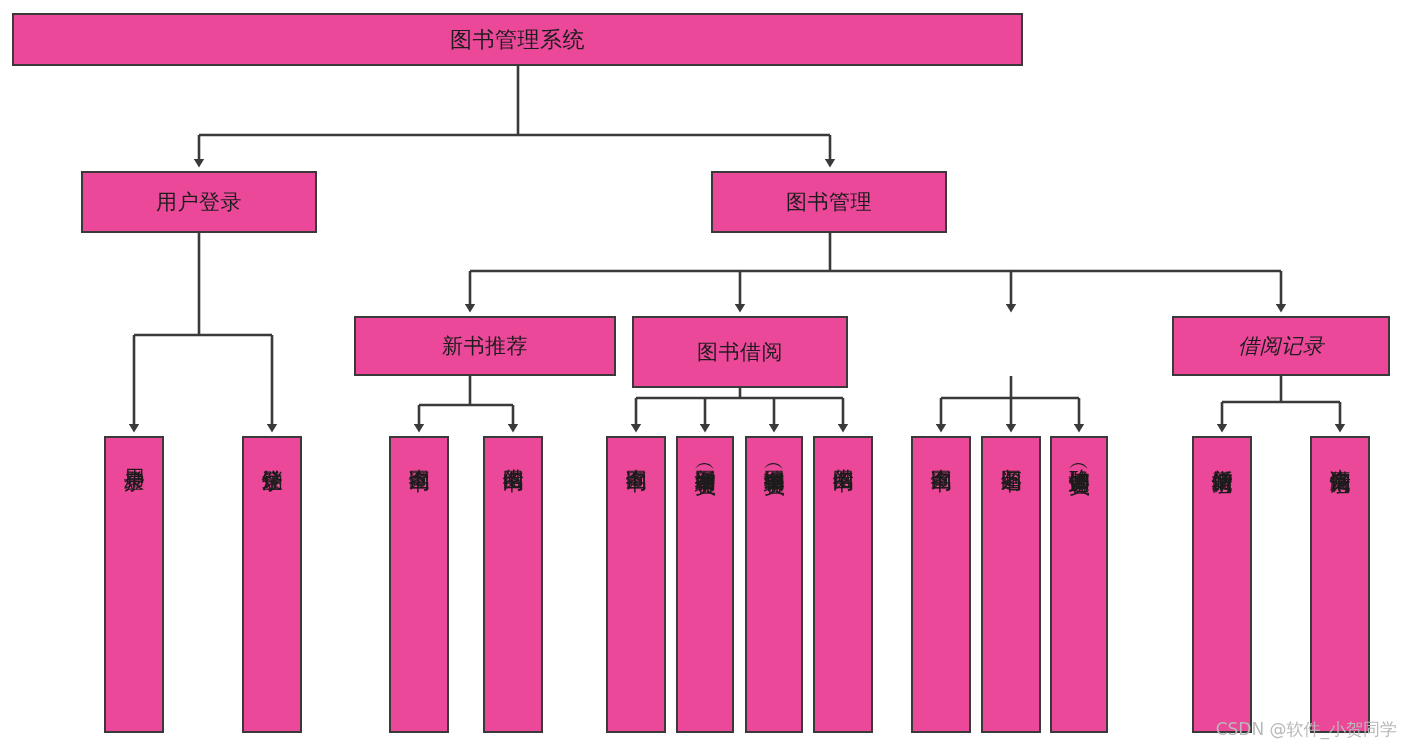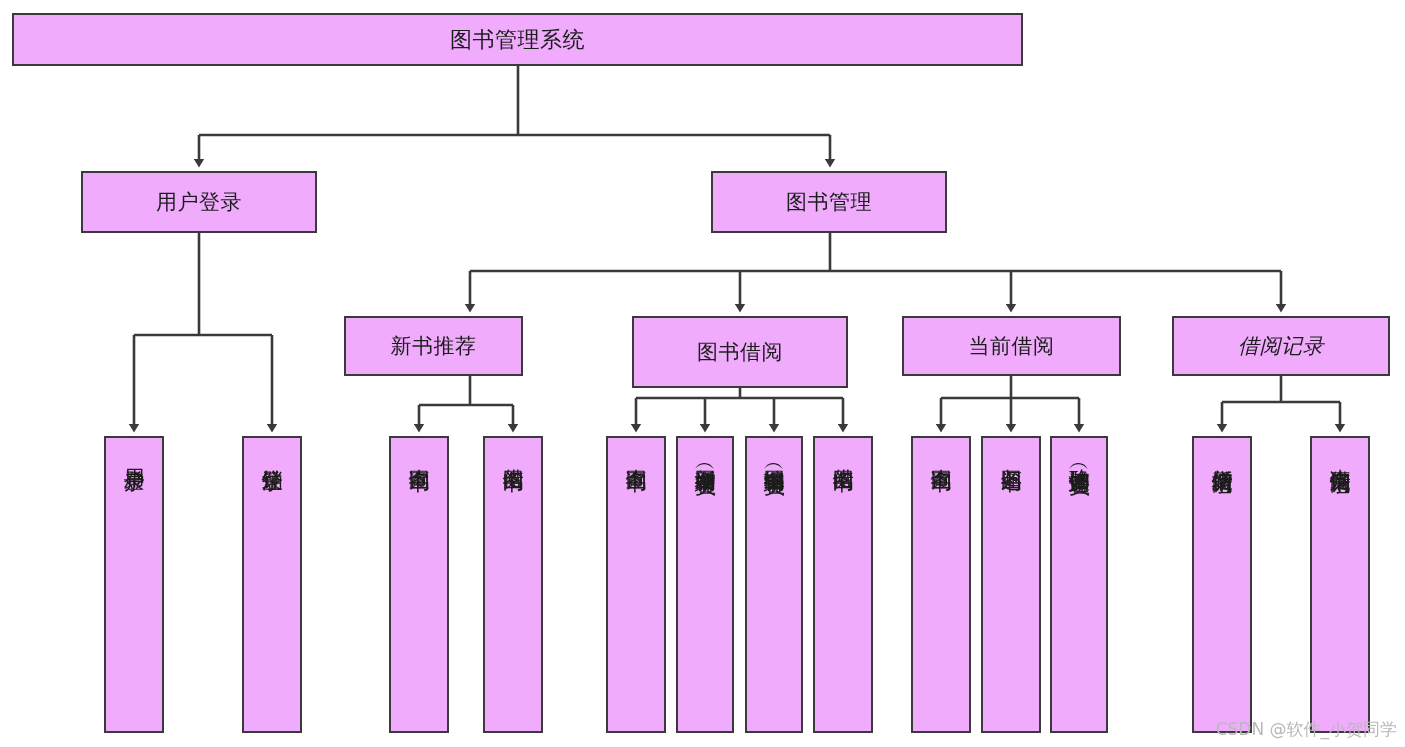--- a/index.html
+++ b/index.html
@@ -29,7 +29,7 @@
     position: absolute;
     box-sizing: border-box;
     border: 2px solid #3a3a3a;
-    background: #f0abfc;
+    background: #ec4899;
     display: flex;
     align-items: center;
     justify-content: center;

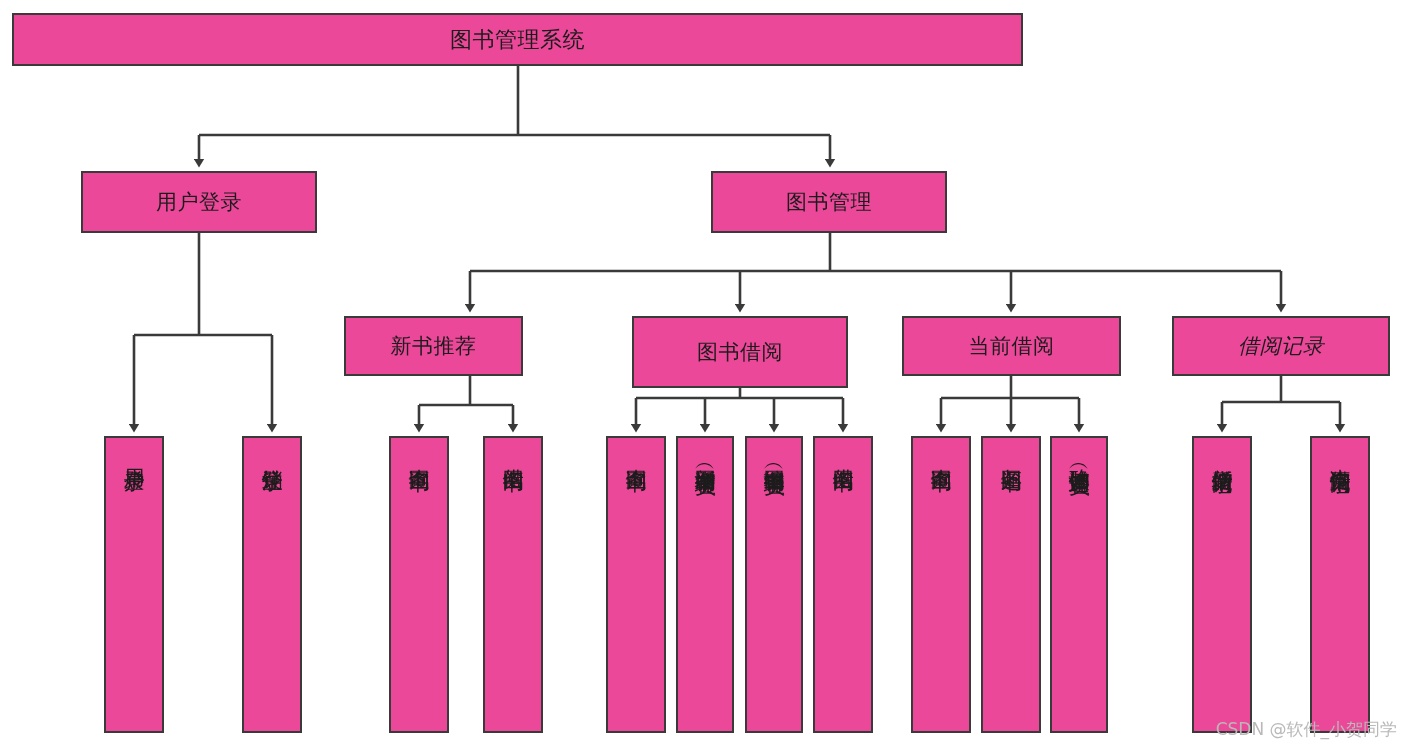--- a/index.html
+++ b/index.html
@@ -145,7 +145,7 @@
     <span class="node-label">图书管理</span>
   </div>
 
-  <div class="node h" style="left:344px; top:316px; width:179px; height:60px;">
+  <div class="node h" style="left:354px; top:316px; width:262px; height:60px;">
     <span class="node-label">新书推荐</span>
   </div>
   <div class="node h" style="left:632px; top:316px; width:216px; height:72px;">

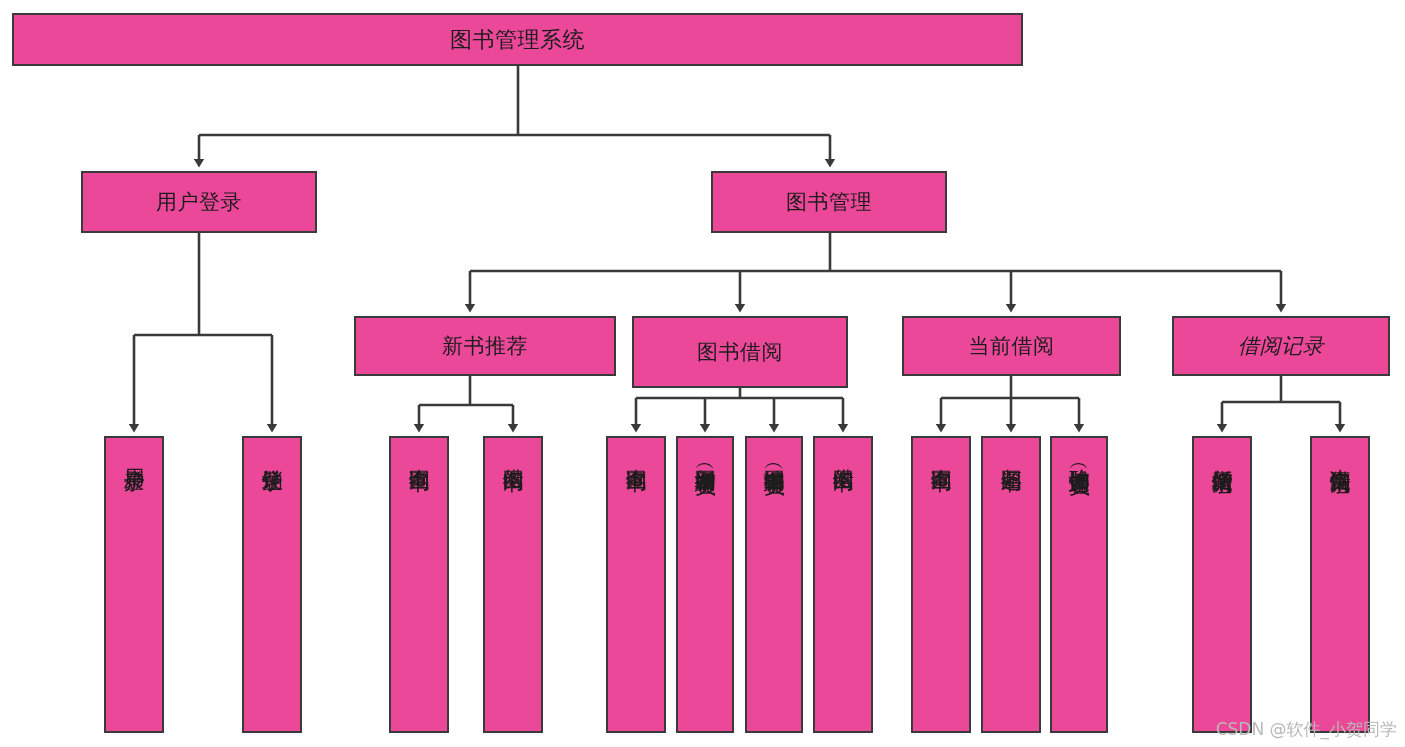--- a/index.html
+++ b/index.html
@@ -151,9 +151,6 @@
   <div class="node h" style="left:632px; top:316px; width:216px; height:72px;">
     <span class="node-label">图书借阅</span>
   </div>
-  <div class="node h" style="left:902px; top:316px; width:219px; height:60px;">
-    <span class="node-label">当前借阅</span>
-  </div>
   <div class="node h" style="left:1172px; top:316px; width:218px; height:60px;font-style:italic;">
     <span class="node-label">借阅记录</span>
   </div>

